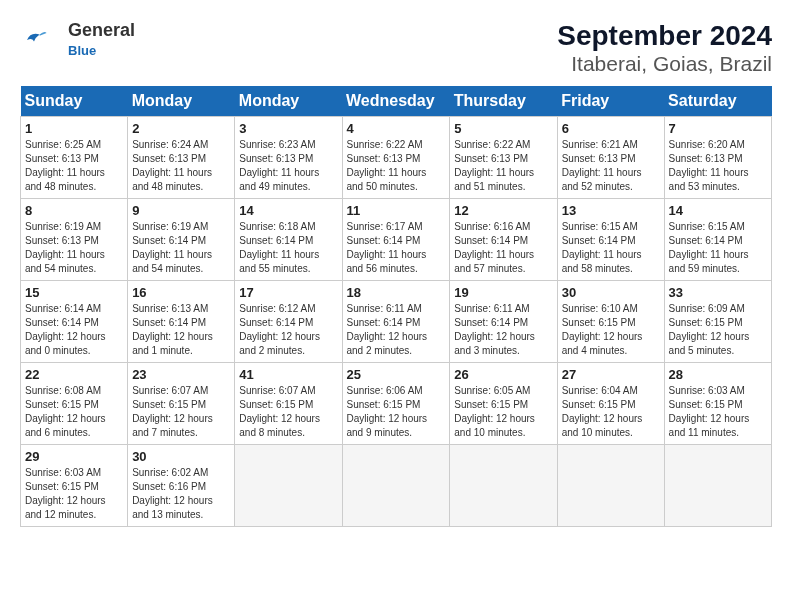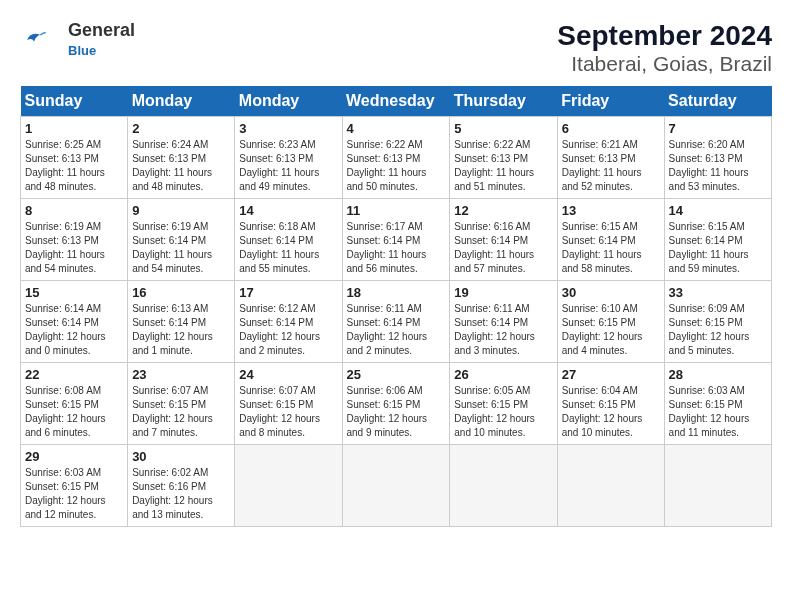--- a/index.html
+++ b/index.html
@@ -220,7 +220,7 @@
 <div class="day-info">Sunrise: 6:07 AM<br>Sunset: 6:15 PM<br>Daylight: 12 hours and 7 minutes.</div>
         </td>
         <td>
-          <span class="day-num">24</span>
+          <span class="day-num">41</span>
 <div class="day-info">Sunrise: 6:07 AM<br>Sunset: 6:15 PM<br>Daylight: 12 hours and 8 minutes.</div>
         </td>
         <td>

